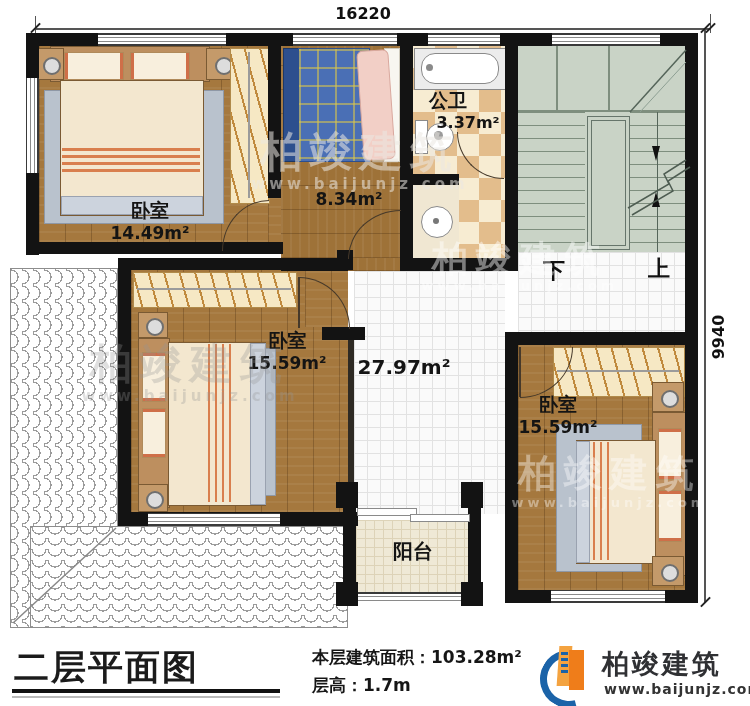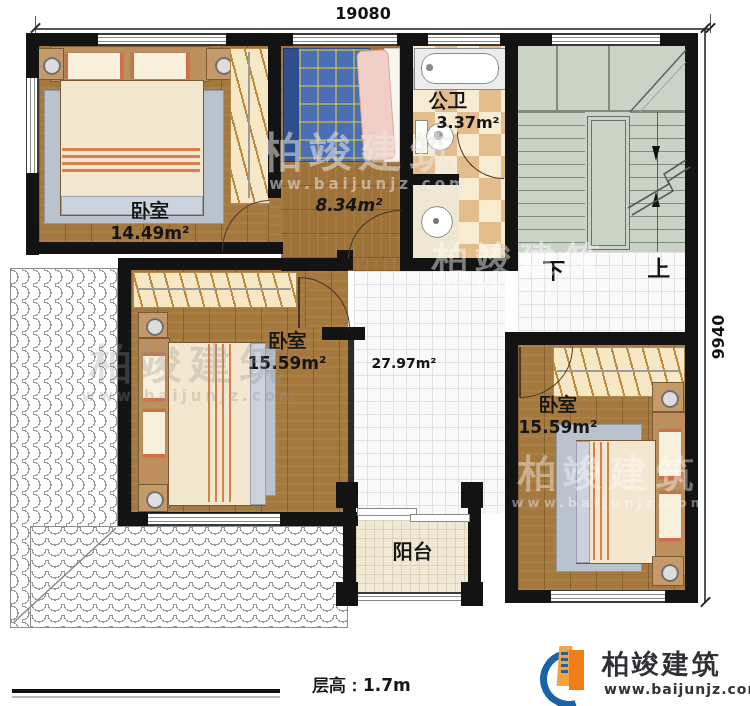--- a/index.html
+++ b/index.html
@@ -272,7 +272,7 @@
     <div class="wm-url" style="font-size:13px;">www.baijunjz.com</div>
   </div>
 
-  <div class="dimtext" style="left:320px;top:4px;width:86px;">19080</div>
+  <div class="dimtext" style="left:320px;top:4px;width:86px;">16220</div>
   <div class="dimline" style="left:35px;top:28px;width:675px;height:1.5px;"></div>
   <div class="tick" style="left:29px;top:27px;"></div>
   <div class="tick" style="left:704px;top:27px;"></div>

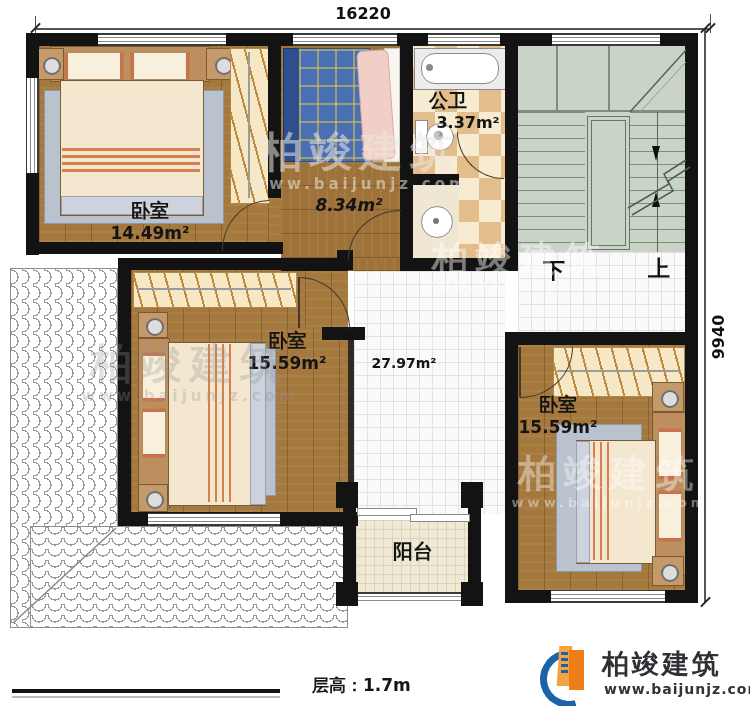--- a/index.html
+++ b/index.html
@@ -243,7 +243,7 @@
 
   <div class="room-label" style="left:95px;top:200px;width:110px;">卧室</div>
   <div class="area-label" style="left:95px;top:224px;width:110px;">14.49m²</div>
-  <div class="area-label" style="left:298px;top:196px;width:102px;font-style:italic;">8.34m²</div>
+  <div class="area-label" style="left:298px;top:190px;width:102px;">8.34m²</div>
   <div class="room-label" style="left:410px;top:90px;width:76px;">公卫</div>
   <div class="area-label" style="left:428px;top:114px;width:80px;font-size:16px;">3.37m²</div>
   <div class="room-label" style="left:240px;top:330px;width:95px;">卧室</div>

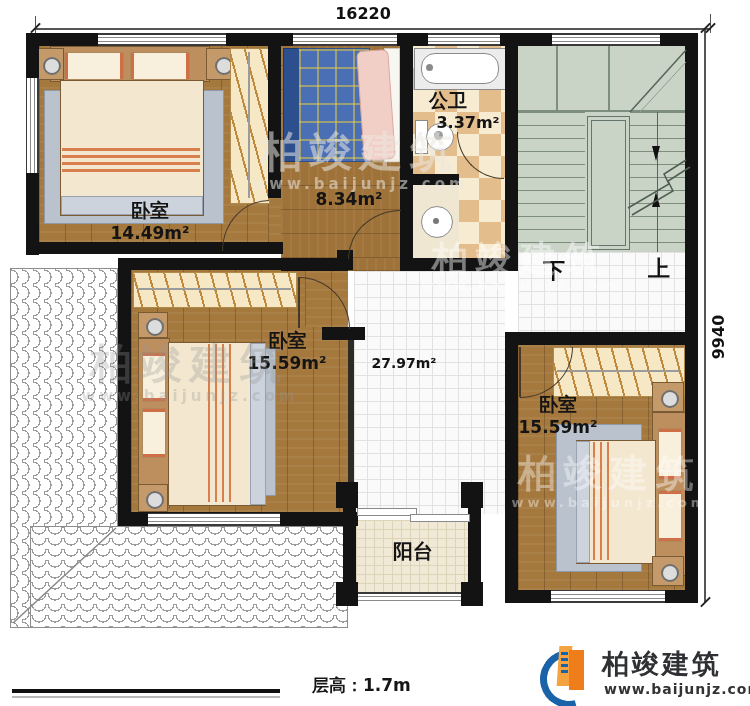--- a/index.html
+++ b/index.html
@@ -250,7 +250,7 @@
   <div class="area-label" style="left:233px;top:354px;width:108px;">15.59m²</div>
   <div class="room-label" style="left:512px;top:394px;width:92px;">卧室</div>
   <div class="area-label" style="left:508px;top:418px;width:100px;">15.59m²</div>
-  <div class="area-label" style="left:352px;top:356px;width:104px;font-size:14px;">27.97m²</div>
+  <div class="area-label" style="left:352px;top:356px;width:104px;font-size:20px;">27.97m²</div>
   <div class="room-label" style="left:377px;top:540px;width:72px;font-size:20px;">阳台</div>
   <div class="stair-label" style="left:543px;top:256px;">下</div>
   <div class="stair-label" style="left:648px;top:254px;">上</div>

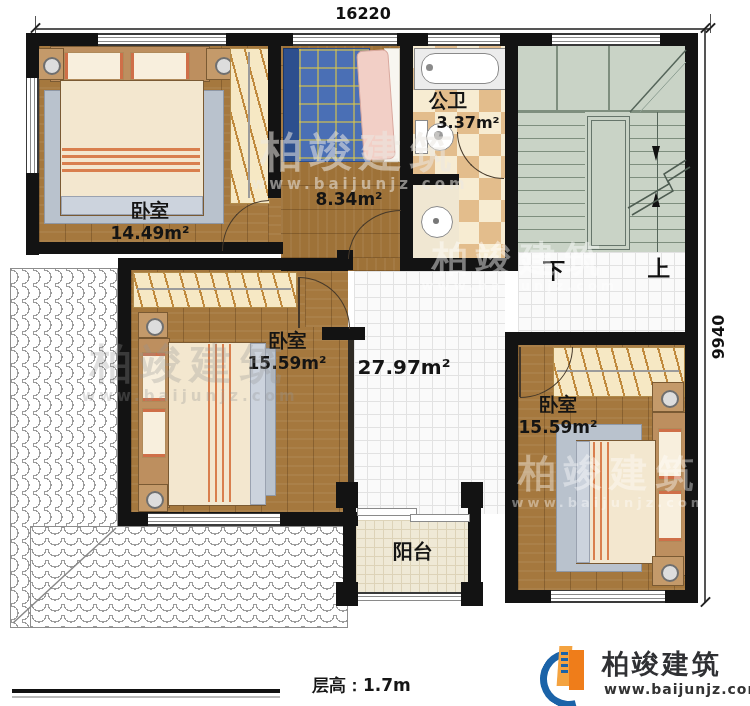--- a/index.html
+++ b/index.html
@@ -283,6 +283,7 @@
   <div class="tick" style="left:699px;top:27px;"></div>
   <div class="tick" style="left:699px;top:601px;"></div>
 
+  <div class="tb-title" style="left:14px;top:644px;">二层平面图</div>
   <div class="tb-line" style="left:12px;top:689px;width:268px;height:4px;"></div>
   <div class="tb-line2" style="left:12px;top:696px;width:268px;height:2px;"></div>
   <div class="tb-info" style="left:312px;top:674px;">层高：1.7m</div>

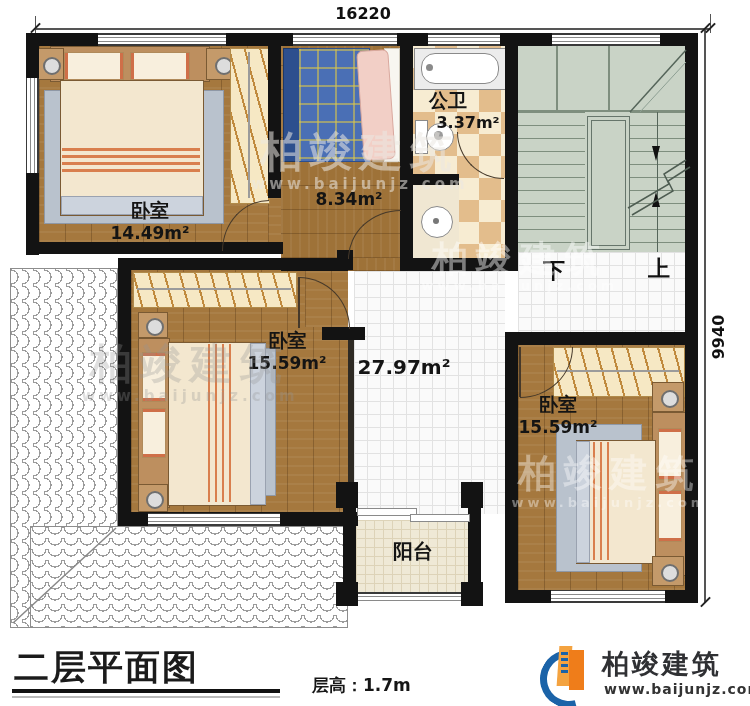--- a/index.html
+++ b/index.html
@@ -286,6 +286,7 @@
   <div class="tb-title" style="left:14px;top:644px;">二层平面图</div>
   <div class="tb-line" style="left:12px;top:689px;width:268px;height:4px;"></div>
   <div class="tb-line2" style="left:12px;top:696px;width:268px;height:2px;"></div>
+  <div class="tb-info" style="left:312px;top:646px;">本层建筑面积：103.28m²</div>
   <div class="tb-info" style="left:312px;top:674px;">层高：1.7m</div>
 
   <div class="swoosh" style="left:540px;top:650px;"></div>

